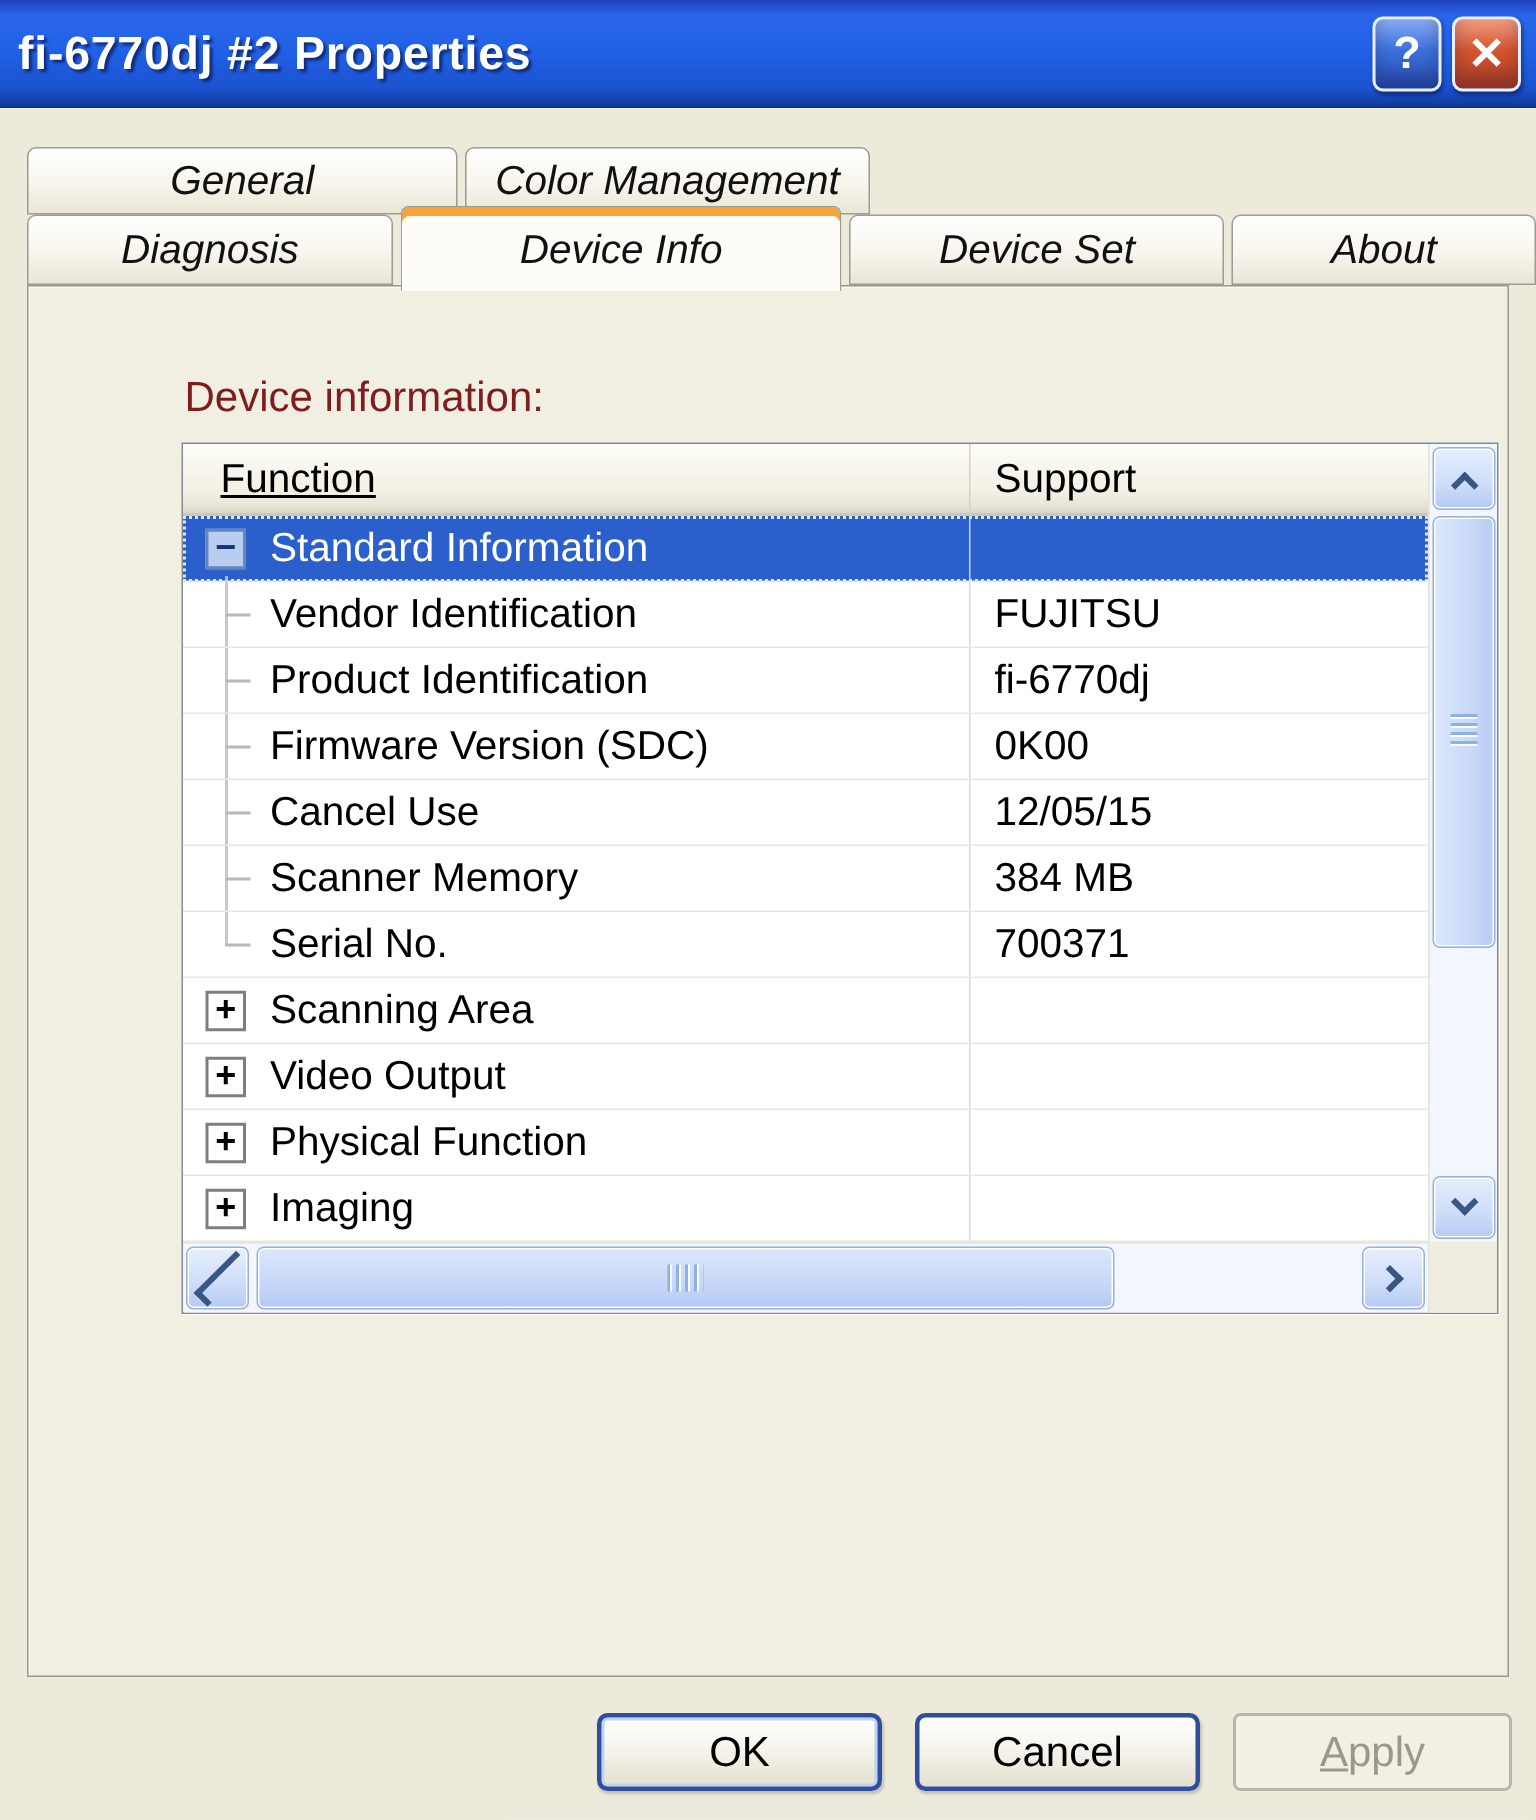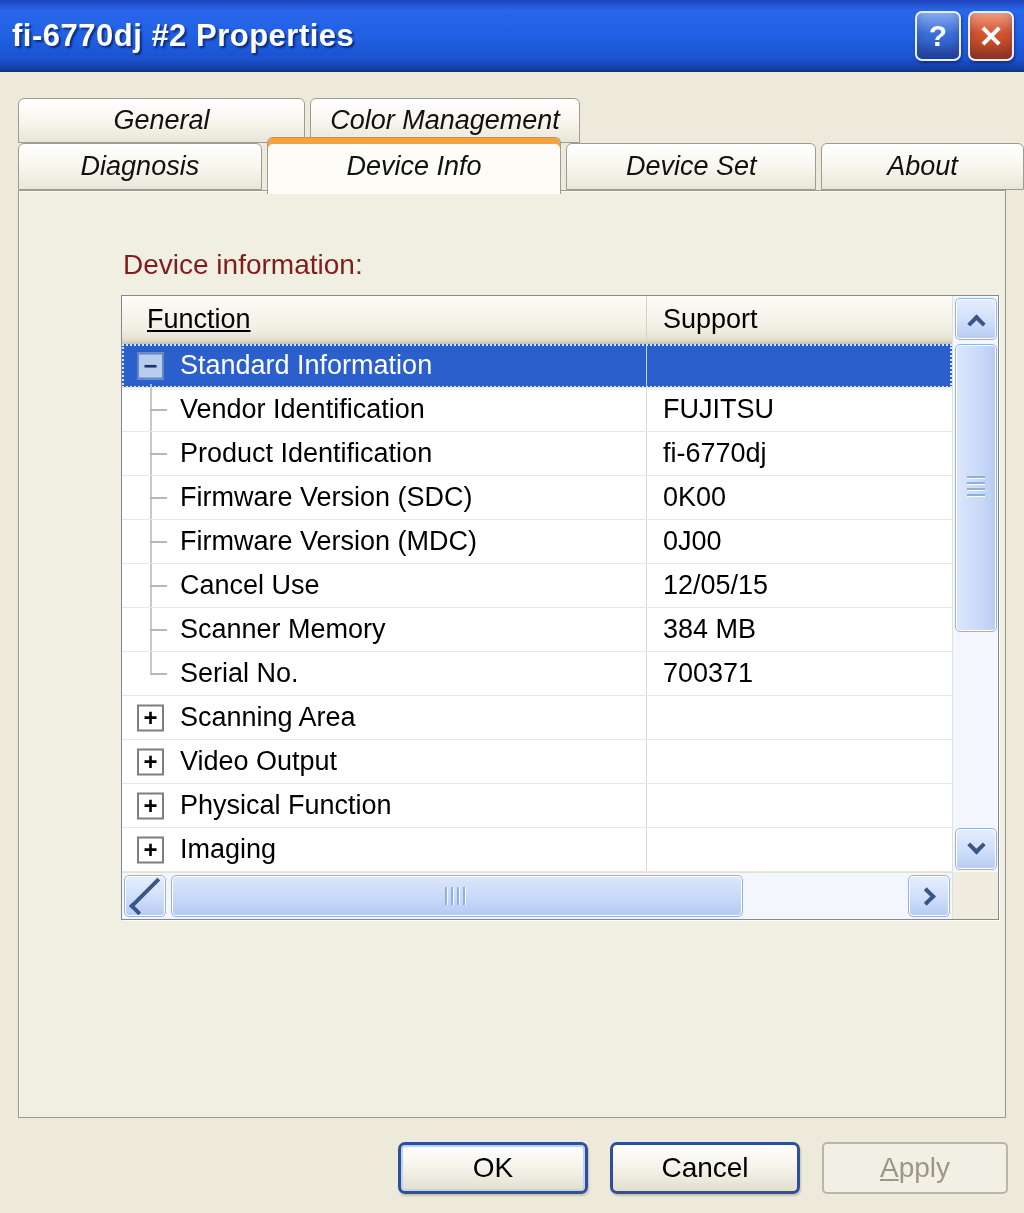--- a/index.html
+++ b/index.html
@@ -263,15 +263,6 @@
       <div class="gutter">
         
       </div>
-      <span class="ftext">Firmware Version (MDC)</span>
-    </div>
-    <div class="cell sup">0J00</div>
-  </div>
-              <div class="row child">
-    <div class="cell func">
-      <div class="gutter">
-        
-      </div>
       <span class="ftext">Cancel Use</span>
     </div>
     <div class="cell sup">12/05/15</div>

